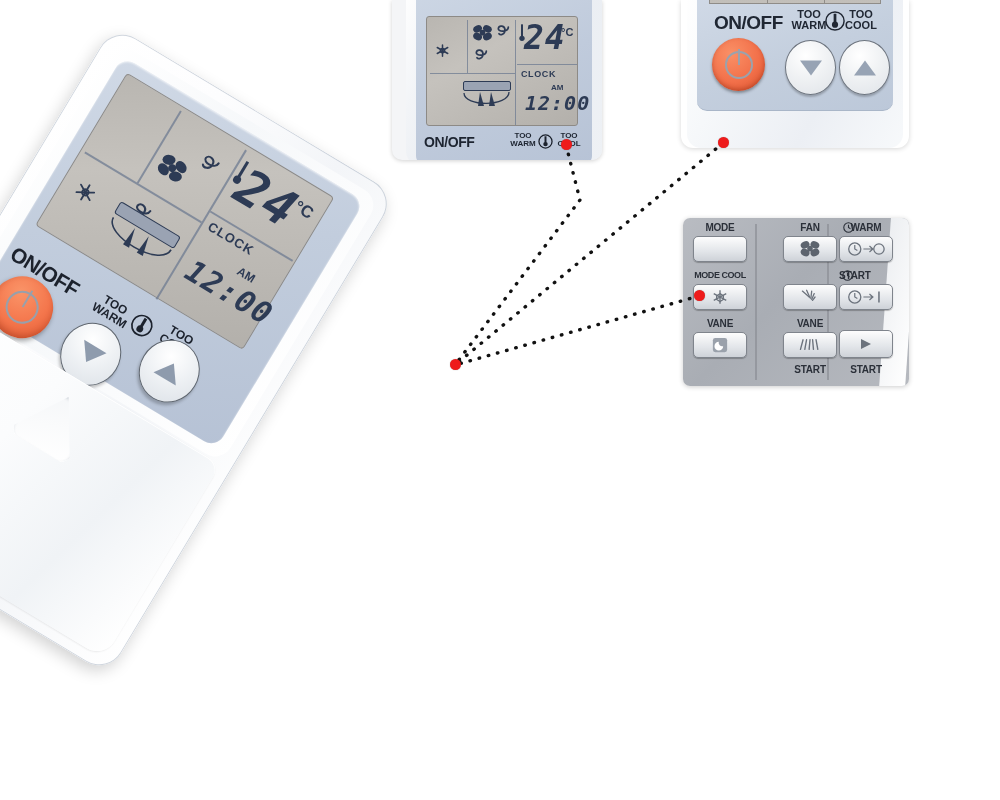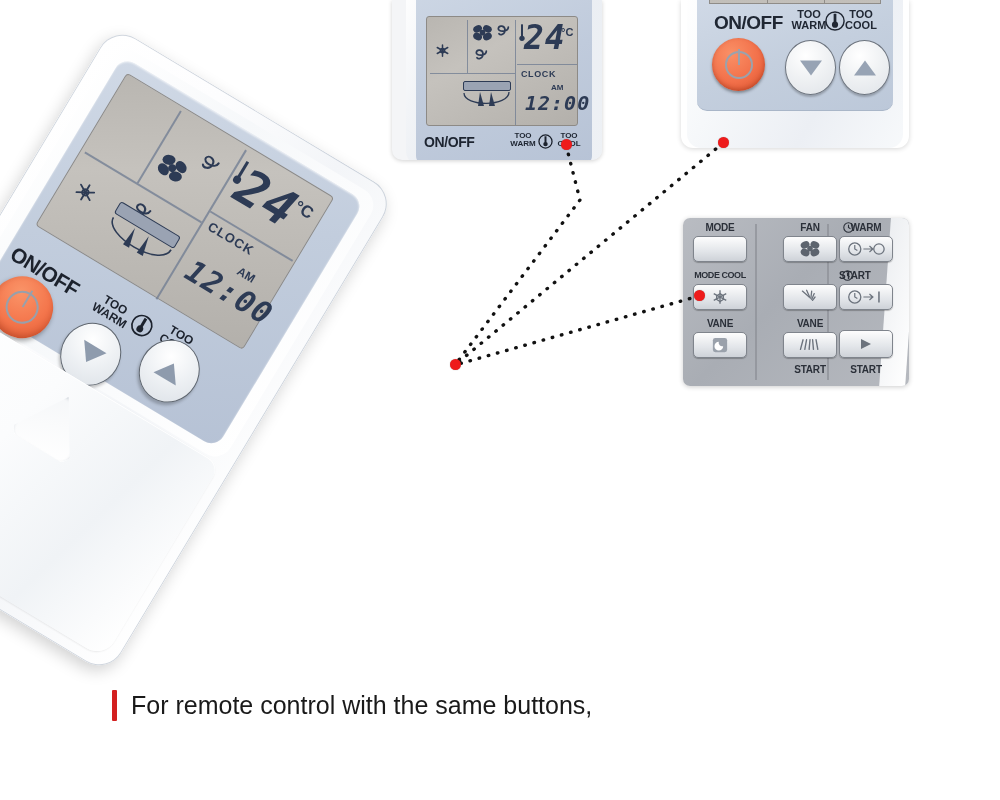--- a/index.html
+++ b/index.html
@@ -533,7 +533,6 @@
   <div id="caption">
     <div class="bar"></div>
     <div class="txt">
-      <div>For remote control with the same buttons,</div>
     </div>
   </div>
 

